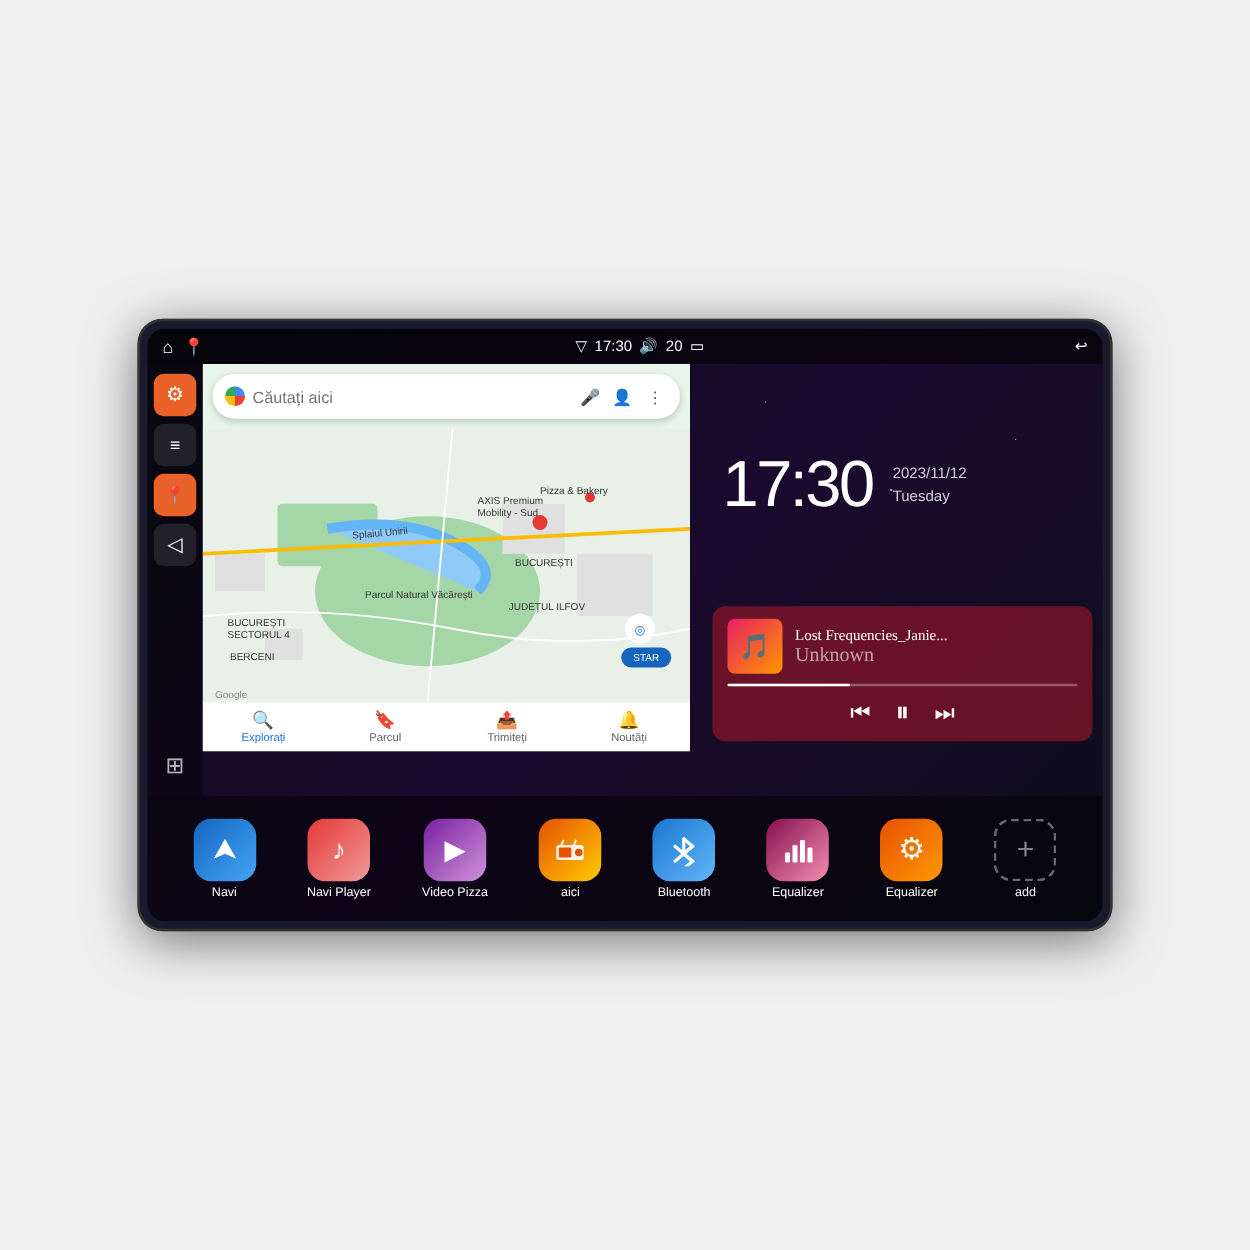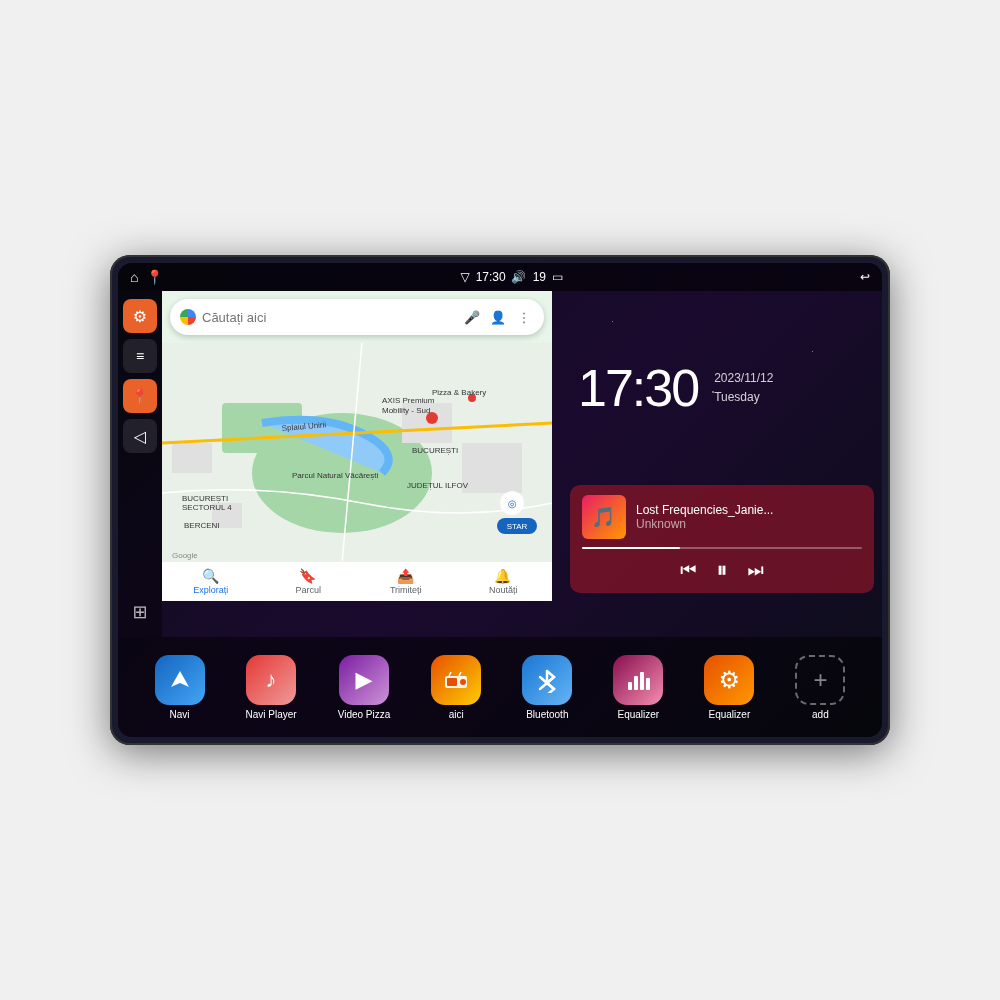--- a/index.html
+++ b/index.html
@@ -435,7 +435,7 @@
         <span>▽</span>
         <span>17:30</span>
         <span>🔊</span>
-        <span>19</span>
+        <span>20</span>
         <span>▭</span>
       </div>
       <div class="status-right">

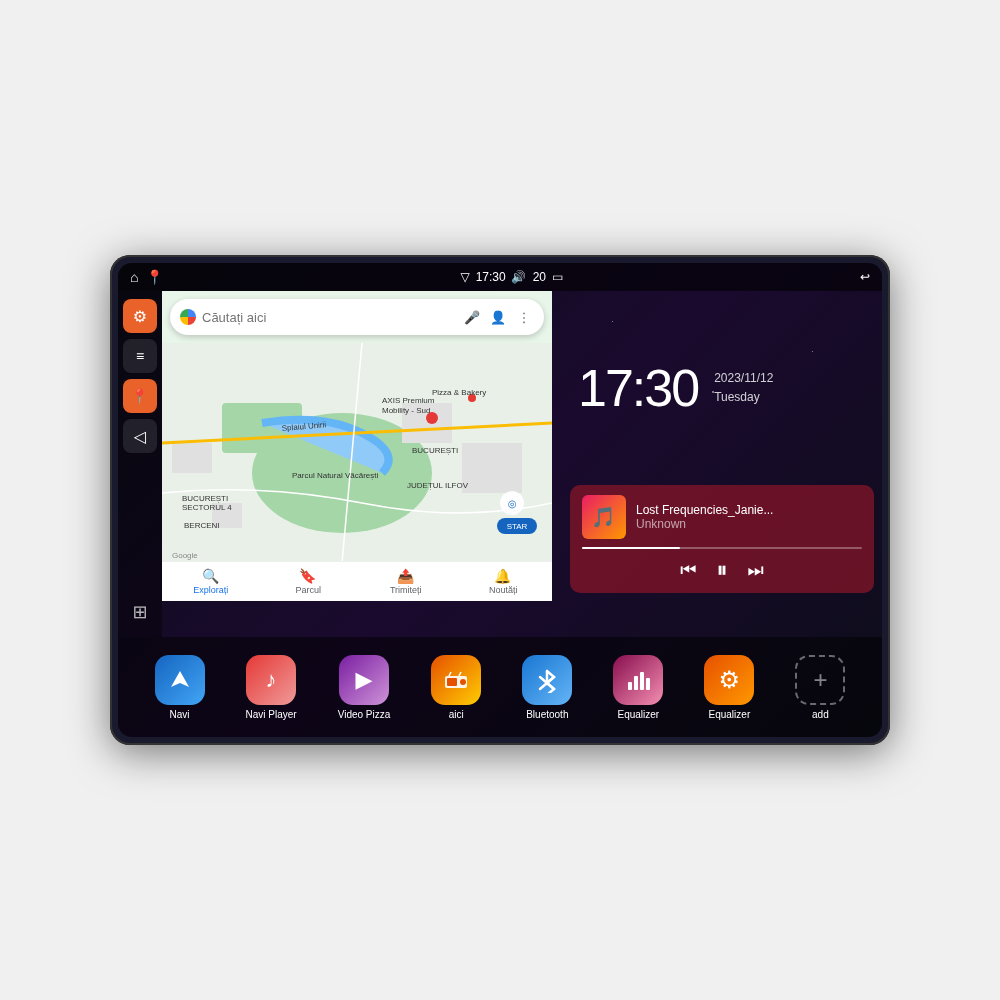--- a/index.html
+++ b/index.html
@@ -294,6 +294,7 @@
     .music-track-info {
       flex: 1;
       min-width: 0;
+      font-family: Liberation Serif, serif;
     }
 
     .music-title {

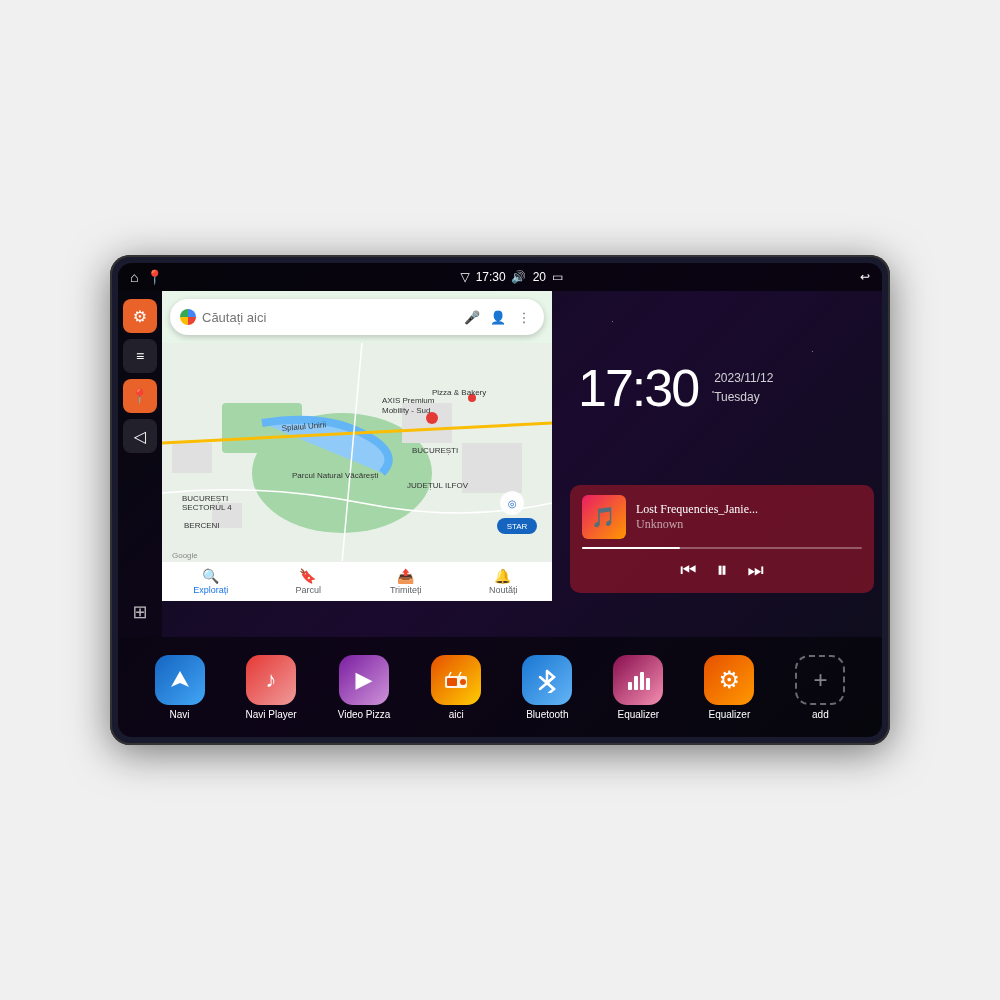--- a/index.html
+++ b/index.html
@@ -308,7 +308,7 @@
 
     .music-artist {
       color: rgba(255,255,255,0.6);
-      font-size: 12px;
+      font-size: 16px;
     }
 
     .music-progress {

